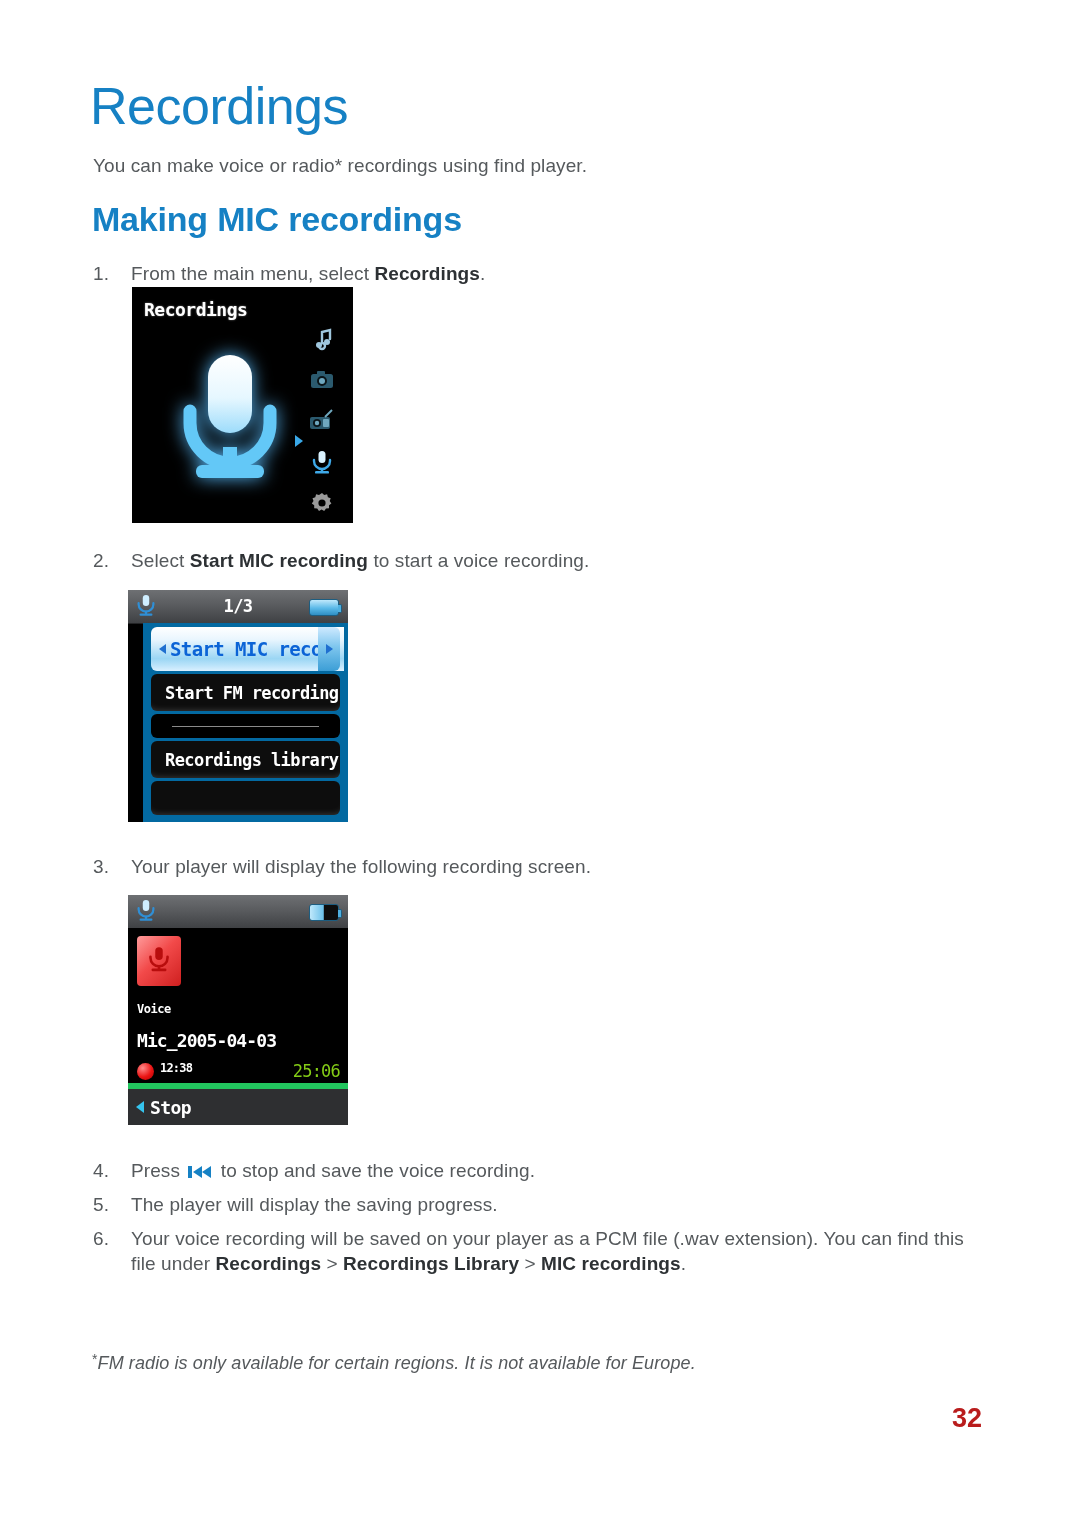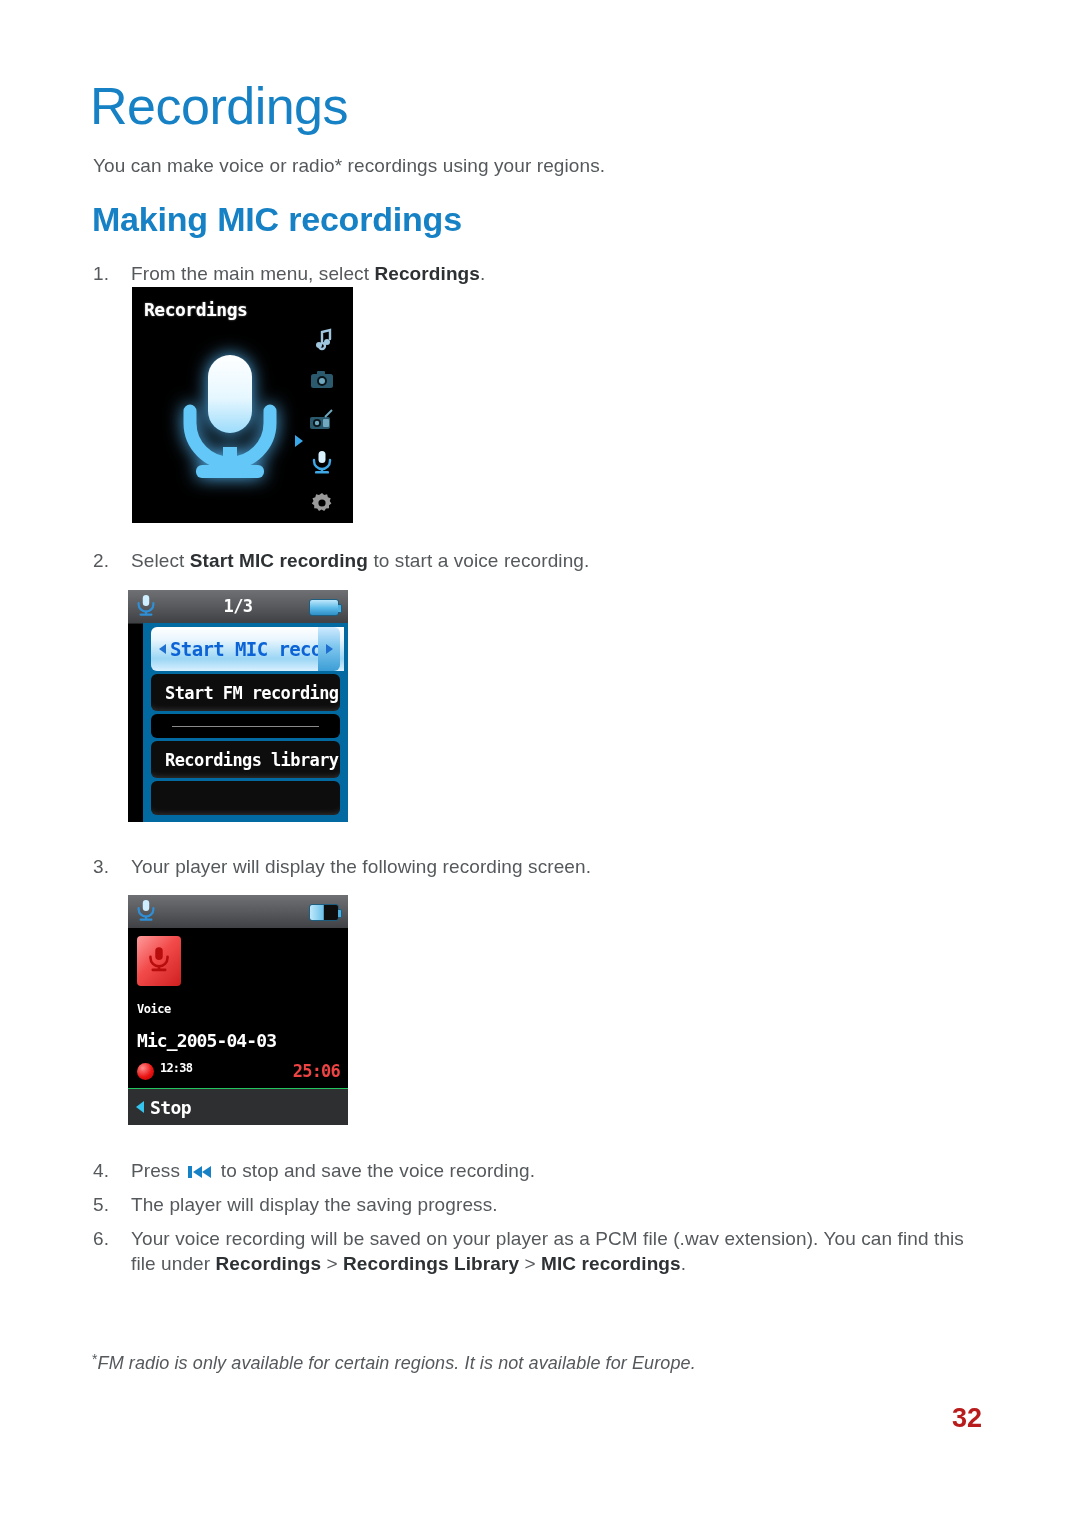--- a/index.html
+++ b/index.html
@@ -380,7 +380,7 @@
 <div class="page">
 
   <div class="h1">Recordings</div>
-  <div class="intro">You can make voice or radio* recordings using your regions.</div>
+  <div class="intro">You can make voice or radio* recordings using find player.</div>
   <div class="h2">Making MIC recordings</div>
 
   <div class="step" style="left:93px; top:261px; width:860px;">

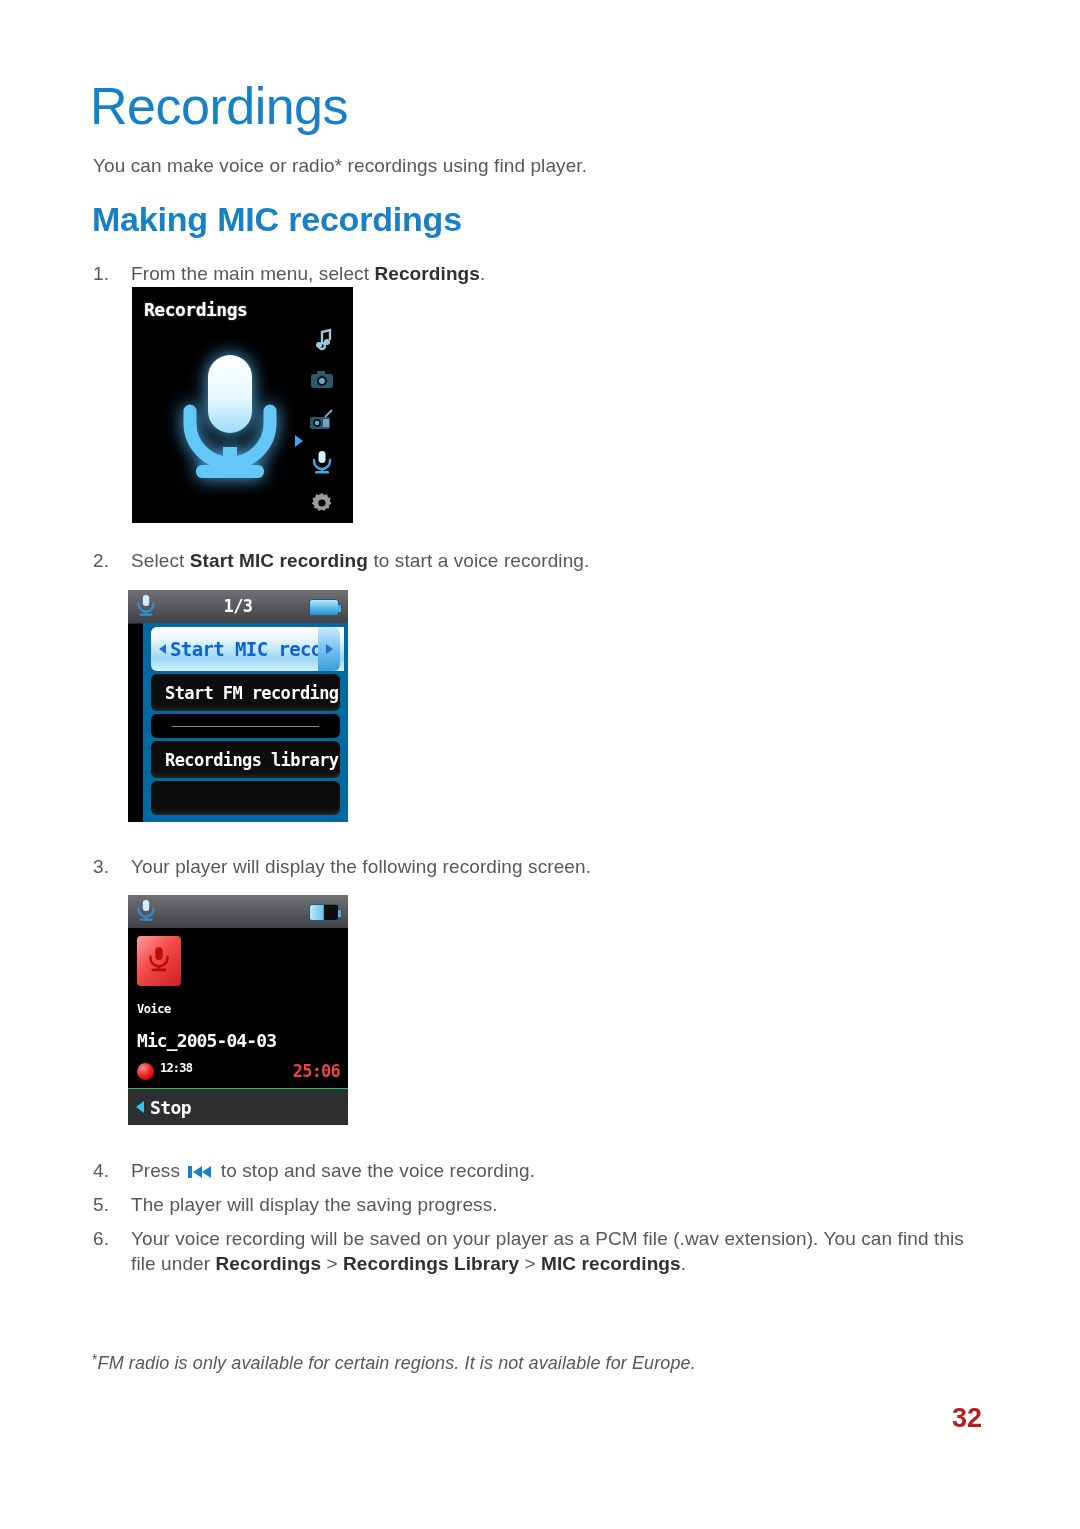--- a/index.html
+++ b/index.html
@@ -345,9 +345,9 @@
   .rec-total {
     position: absolute;
     right: 0; top: 0;
-    color: #ef4444;
+    color: #84cc16;
     font-size: 17px;
-    font-weight: 700;
+    font-weight: 400;
     letter-spacing: -0.8px;
   }
   .bottombar {

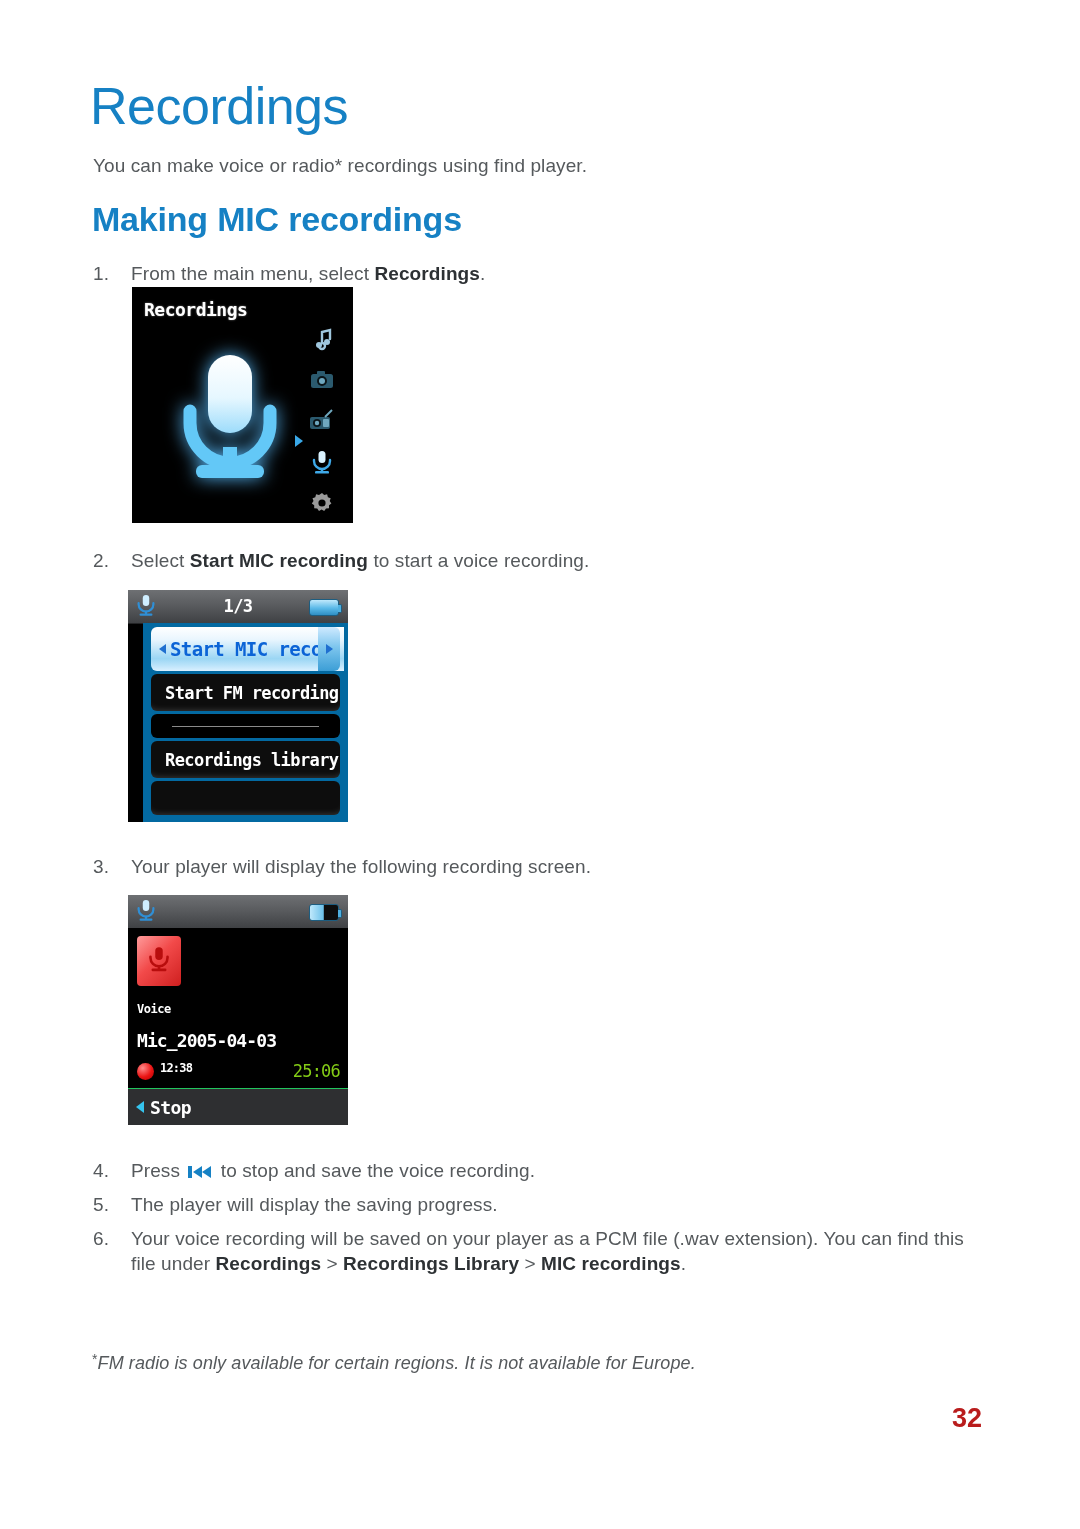--- a/index.html
+++ b/index.html
@@ -355,7 +355,7 @@
     left: 0; right: 0; bottom: 0;
     height: 36px;
     background: #2e2f31;
-    border-top: 1px solid #22c55e;
+    border-top: 6px solid #22c55e;
     display: flex;
     align-items: center;
     padding-left: 8px;

